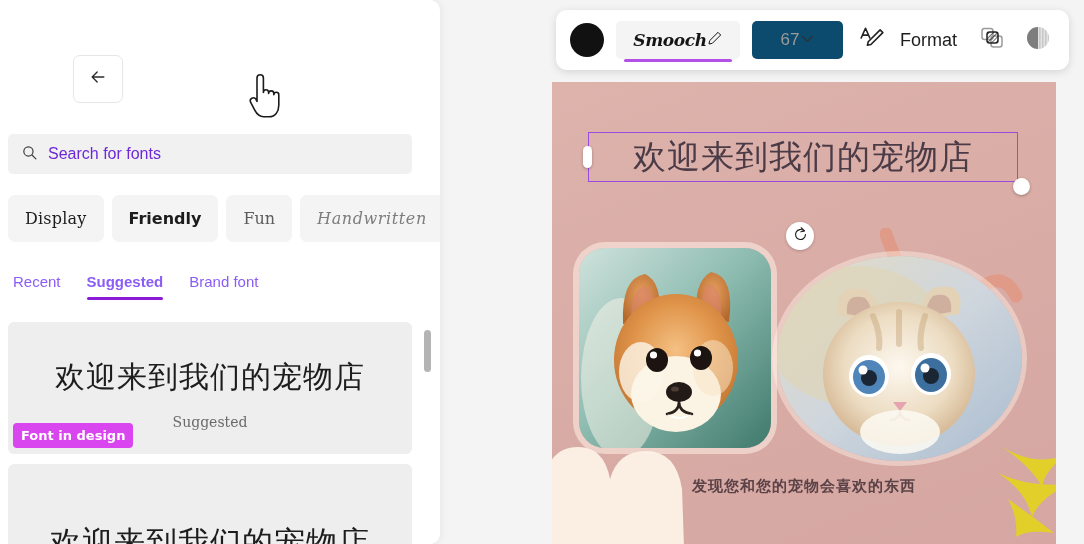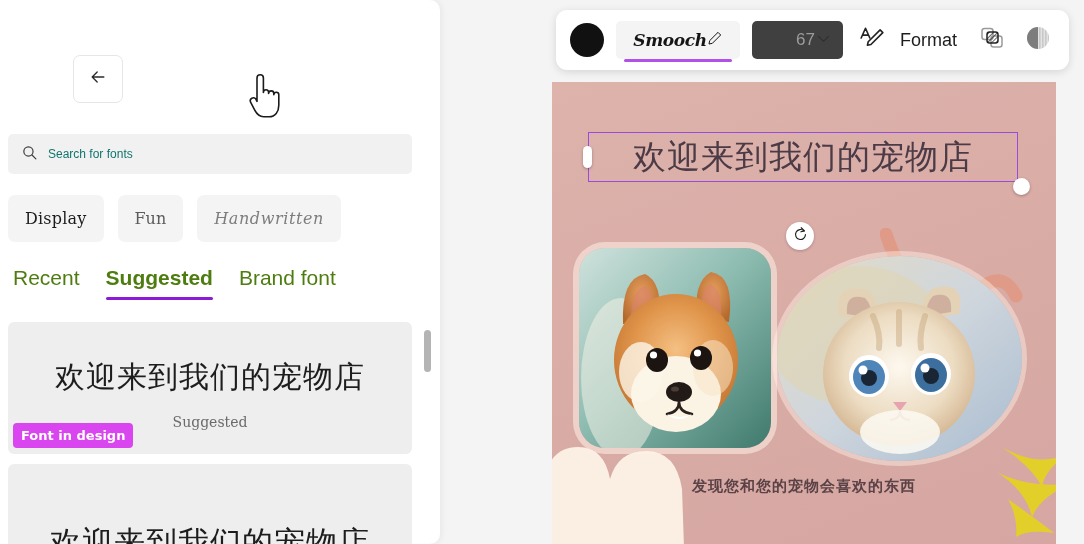--- a/index.html
+++ b/index.html
@@ -173,8 +173,8 @@
     height:3px; background:#b250e8; border-radius:3px;
   }
   #size-field {
-    width:91px; height:38px; background:#404040; border-radius:5px;
-    display:flex; align-items:center; justify-content:flex-end;
+    width:91px; height:38px; background:#0c4a6e; border-radius:5px;
+    display:flex; align-items:center; justify-content:center;
     padding:0 11px 0 13px; cursor:pointer;
   }
   #size-value { font-size:17px; color:#9b9b9b; }

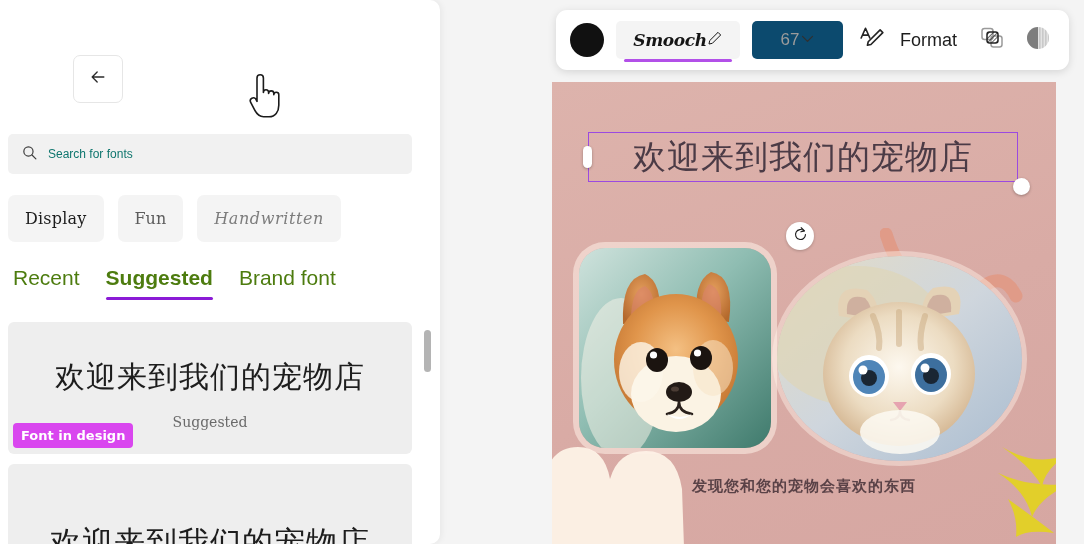--- a/index.html
+++ b/index.html
@@ -69,7 +69,7 @@
     cursor: text;
   }
   #search-box svg { width: 17px; height: 17px; stroke:#3d3d3d; fill:none; stroke-width:1.7; flex:none;}
-  #search-placeholder { color:#0f766e; font-size:12px; }
+  #search-placeholder { color:#6d28d9; font-size:16px; }
 
   
   #chip-row {

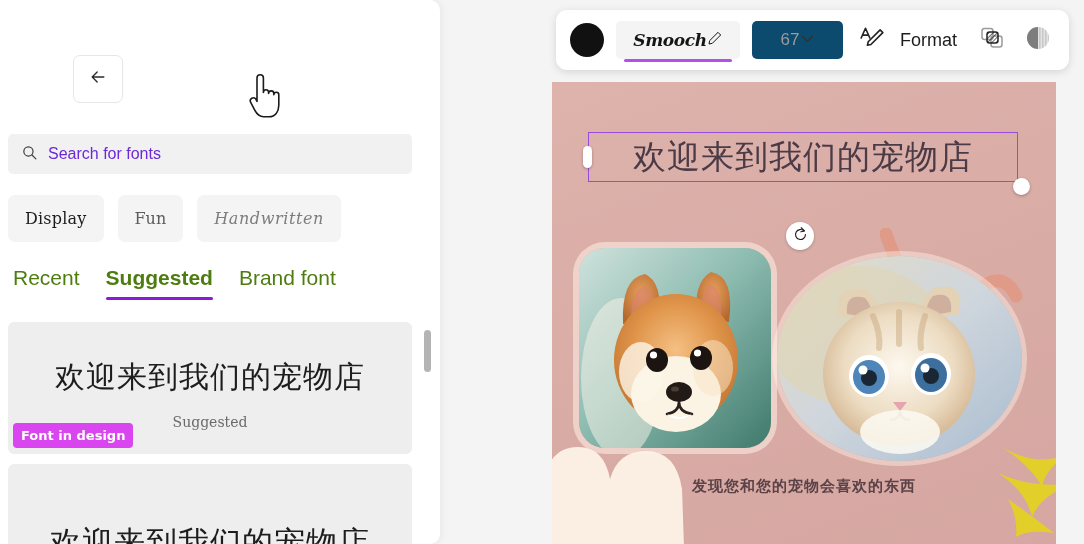--- a/index.html
+++ b/index.html
@@ -75,7 +75,7 @@
   #chip-row {
     position: absolute; left: 8px; top: 195px;
     width: 432px; height: 47px;
-    display: flex; gap: 14px; align-items: center;
+    display: flex; gap: 8px; align-items: center;
     overflow: hidden;
   }
   .chip {

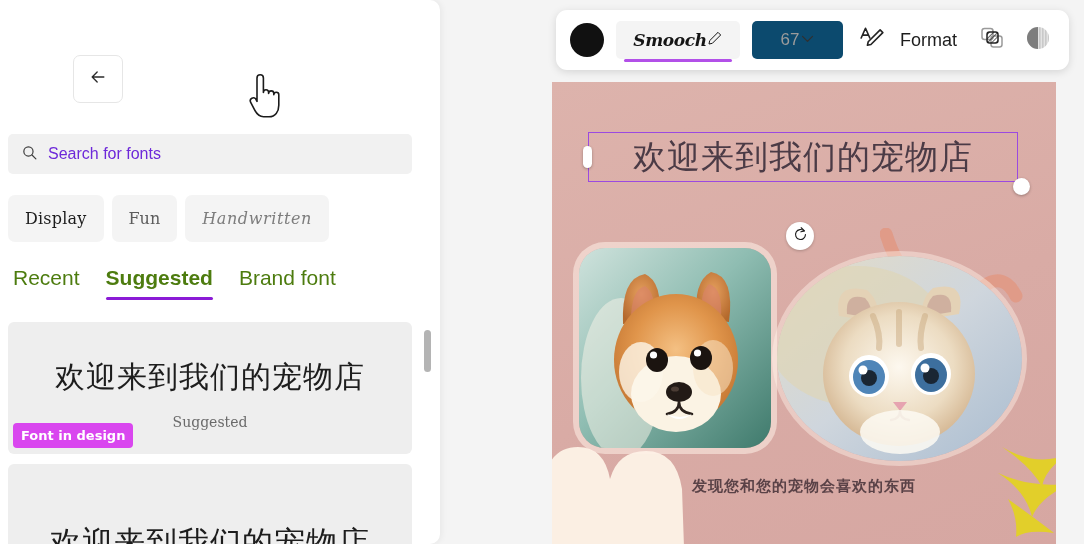--- a/index.html
+++ b/index.html
@@ -294,6 +294,7 @@
 
     <div id="chip-row">
       <div class="chip f-display">Display</div>
+      <div class="chip f-friendly">Friendly</div>
       <div class="chip f-fun">Fun</div>
       <div class="chip f-hand">Handwritten</div>
 

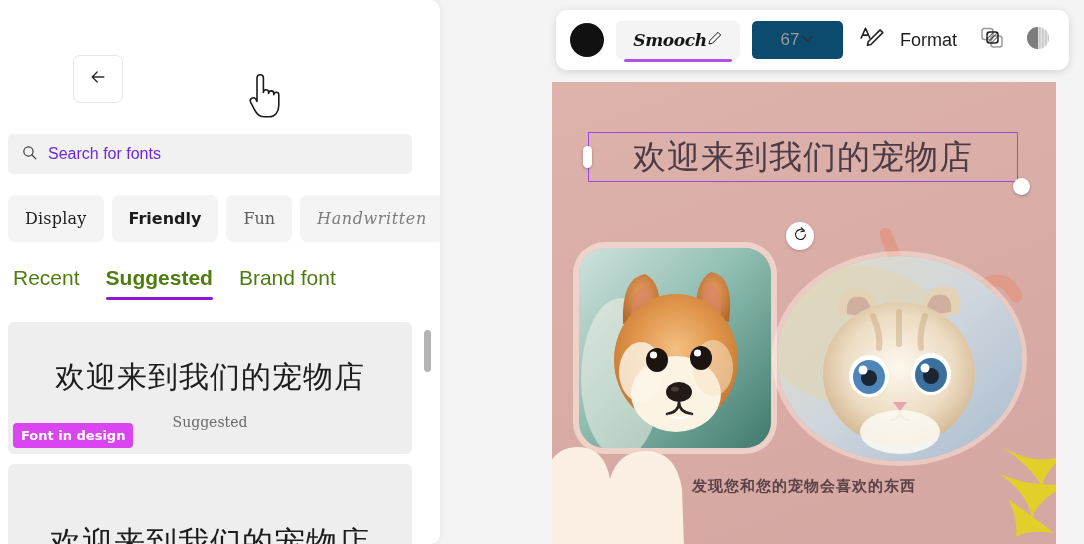--- a/index.html
+++ b/index.html
@@ -95,7 +95,7 @@
     display:flex; gap:26px; align-items:flex-end; height:42px;
   }
   .tab {
-    position:relative; font-size:21px; color:#4d7c0f; padding-bottom:10px; cursor:pointer;
+    position:relative; font-size:15px; color:#8b5cf6; padding-bottom:10px; cursor:pointer;
   }
   .tab.active { font-weight:700; }
   .tab.active::after {

